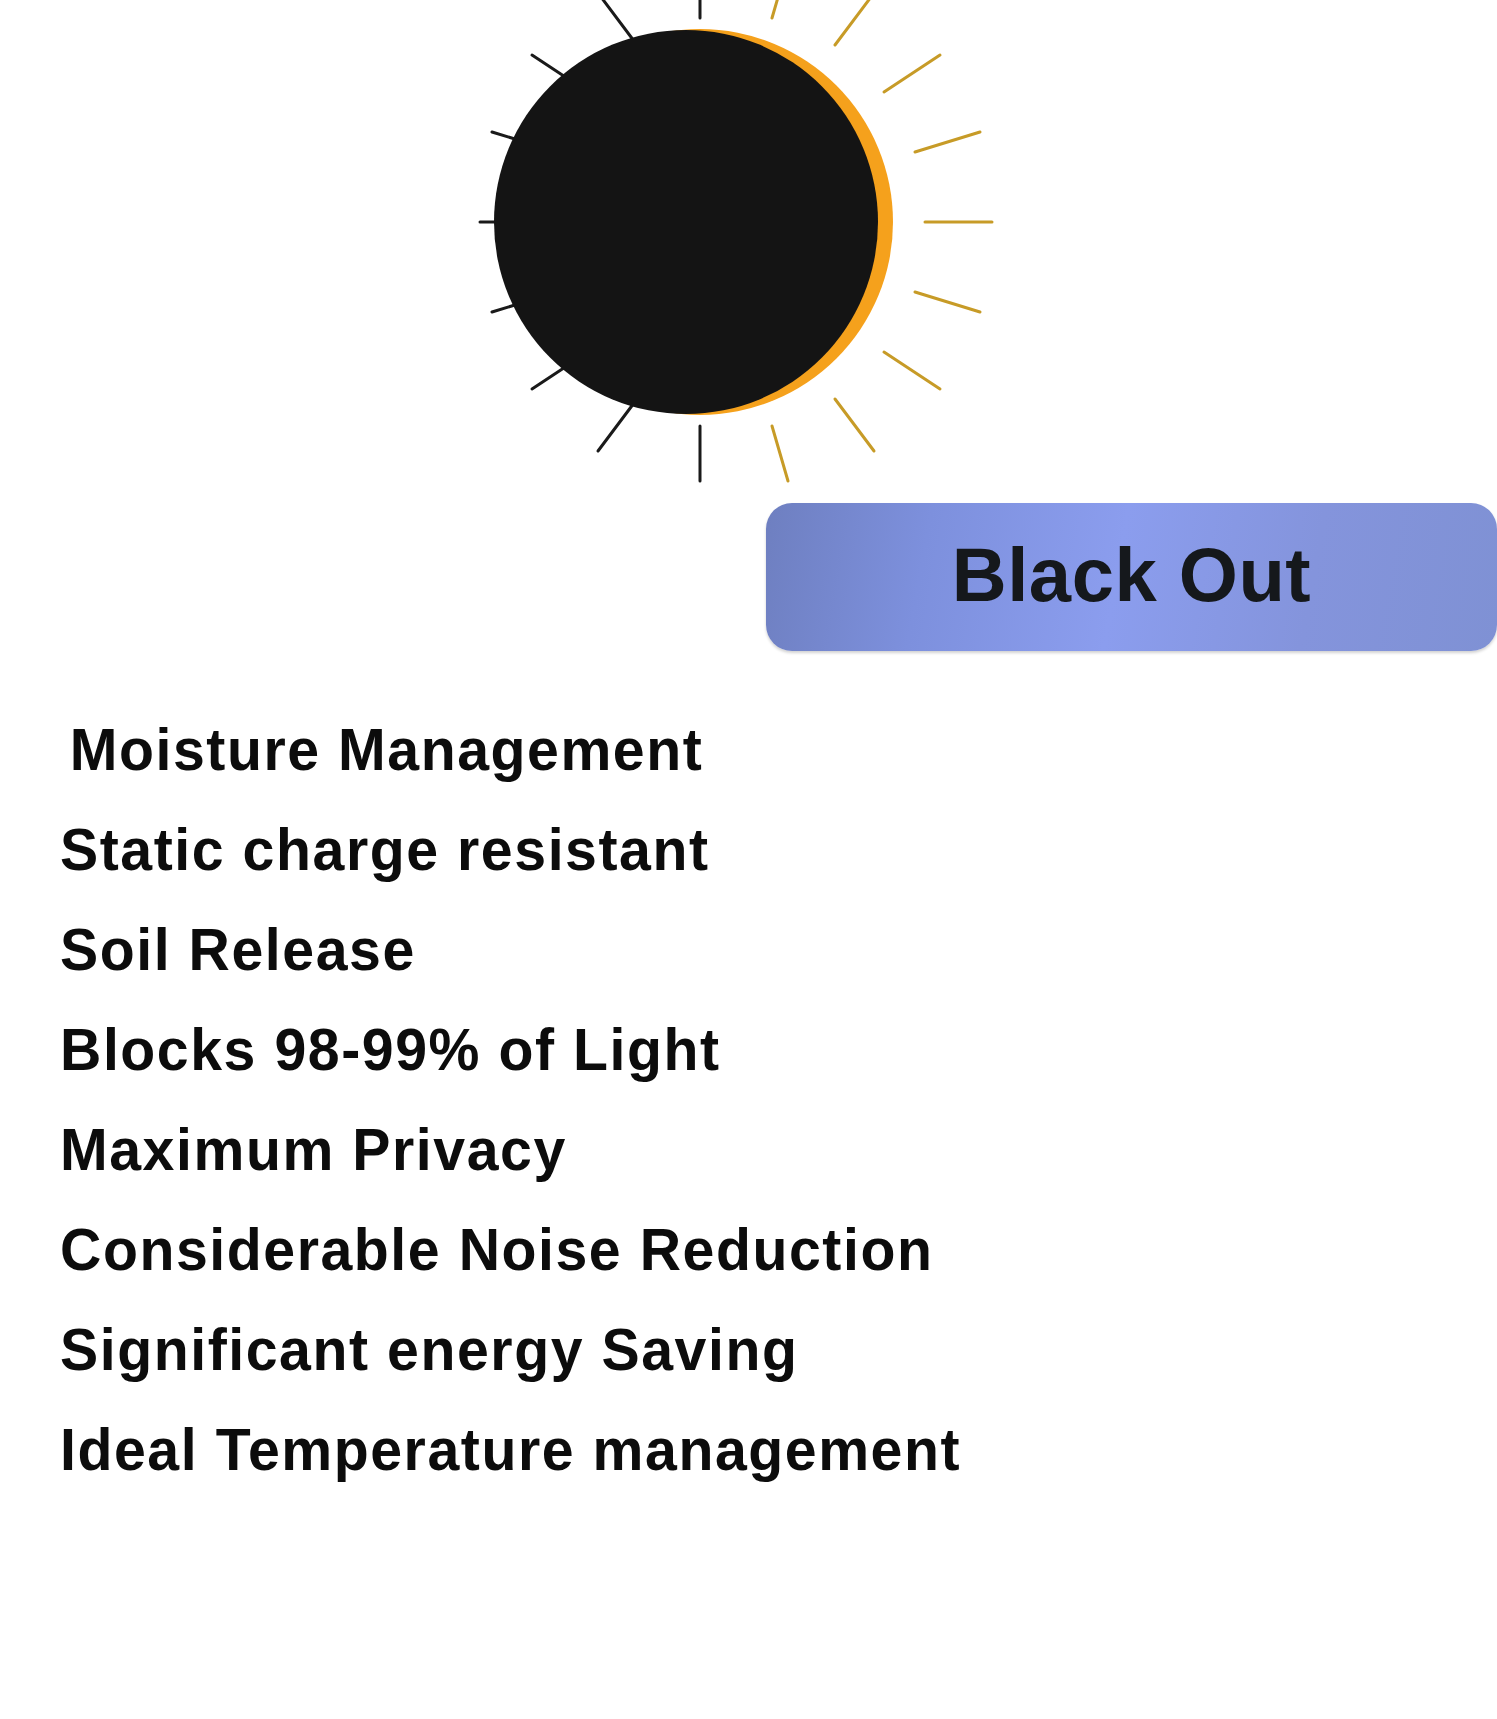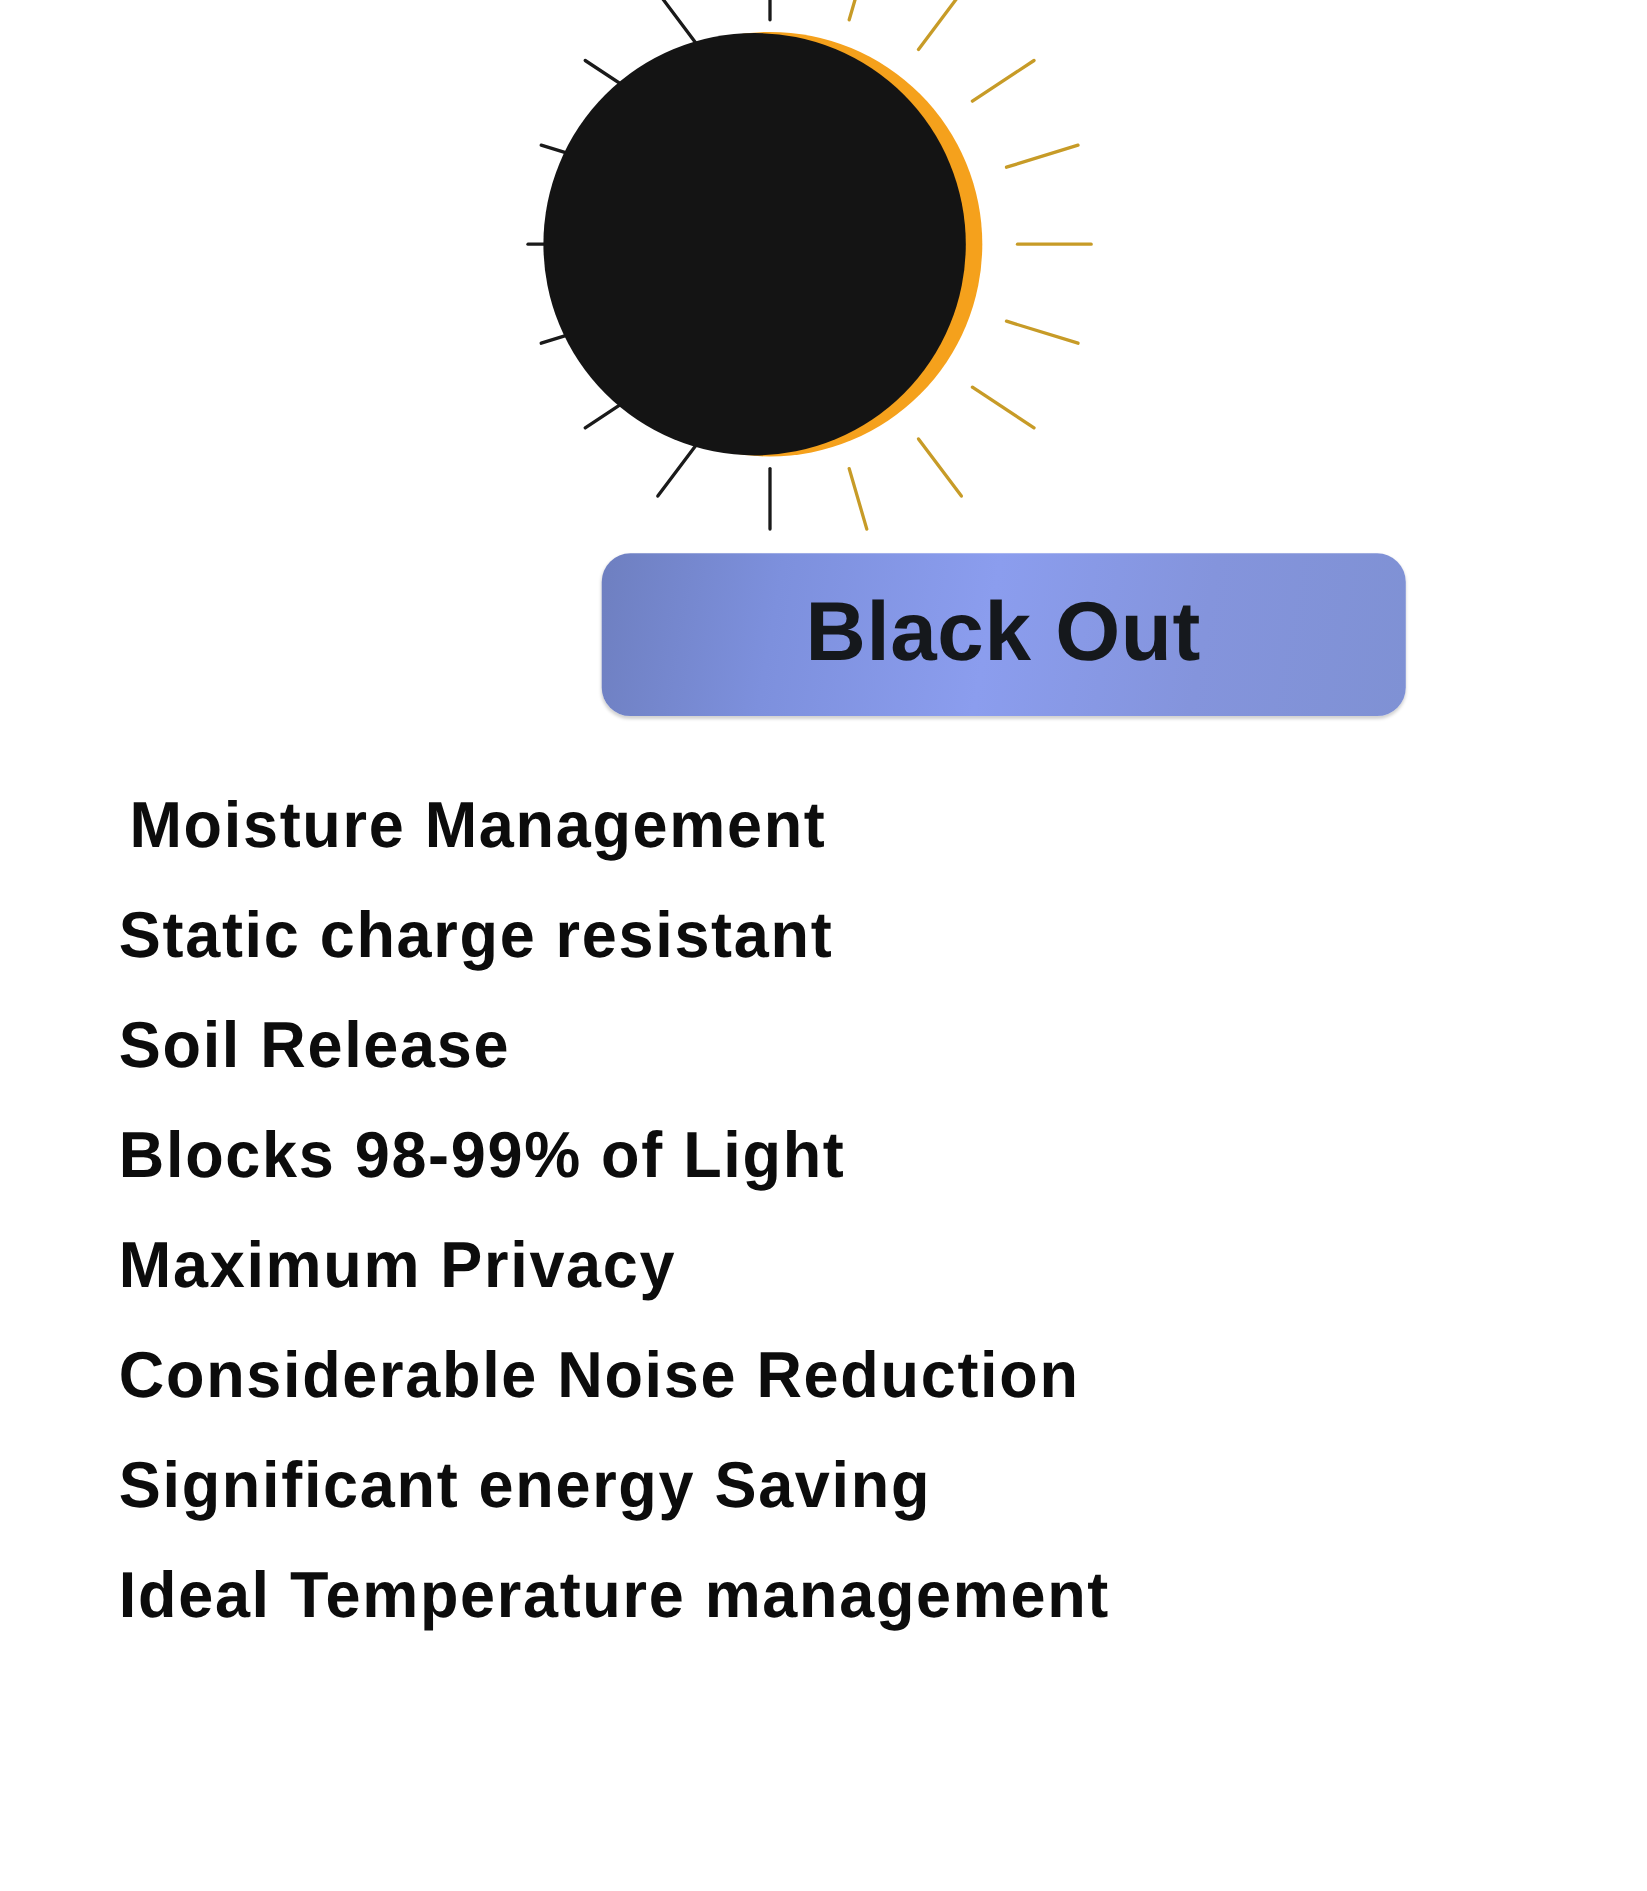--- a/index.html
+++ b/index.html
@@ -41,7 +41,7 @@
     width: 1497px;
     height: 152px;
     display: flex;
-    justify-content: center;
+    justify-content: flex-end;
   }
   .badge {
     margin-left: 327px;

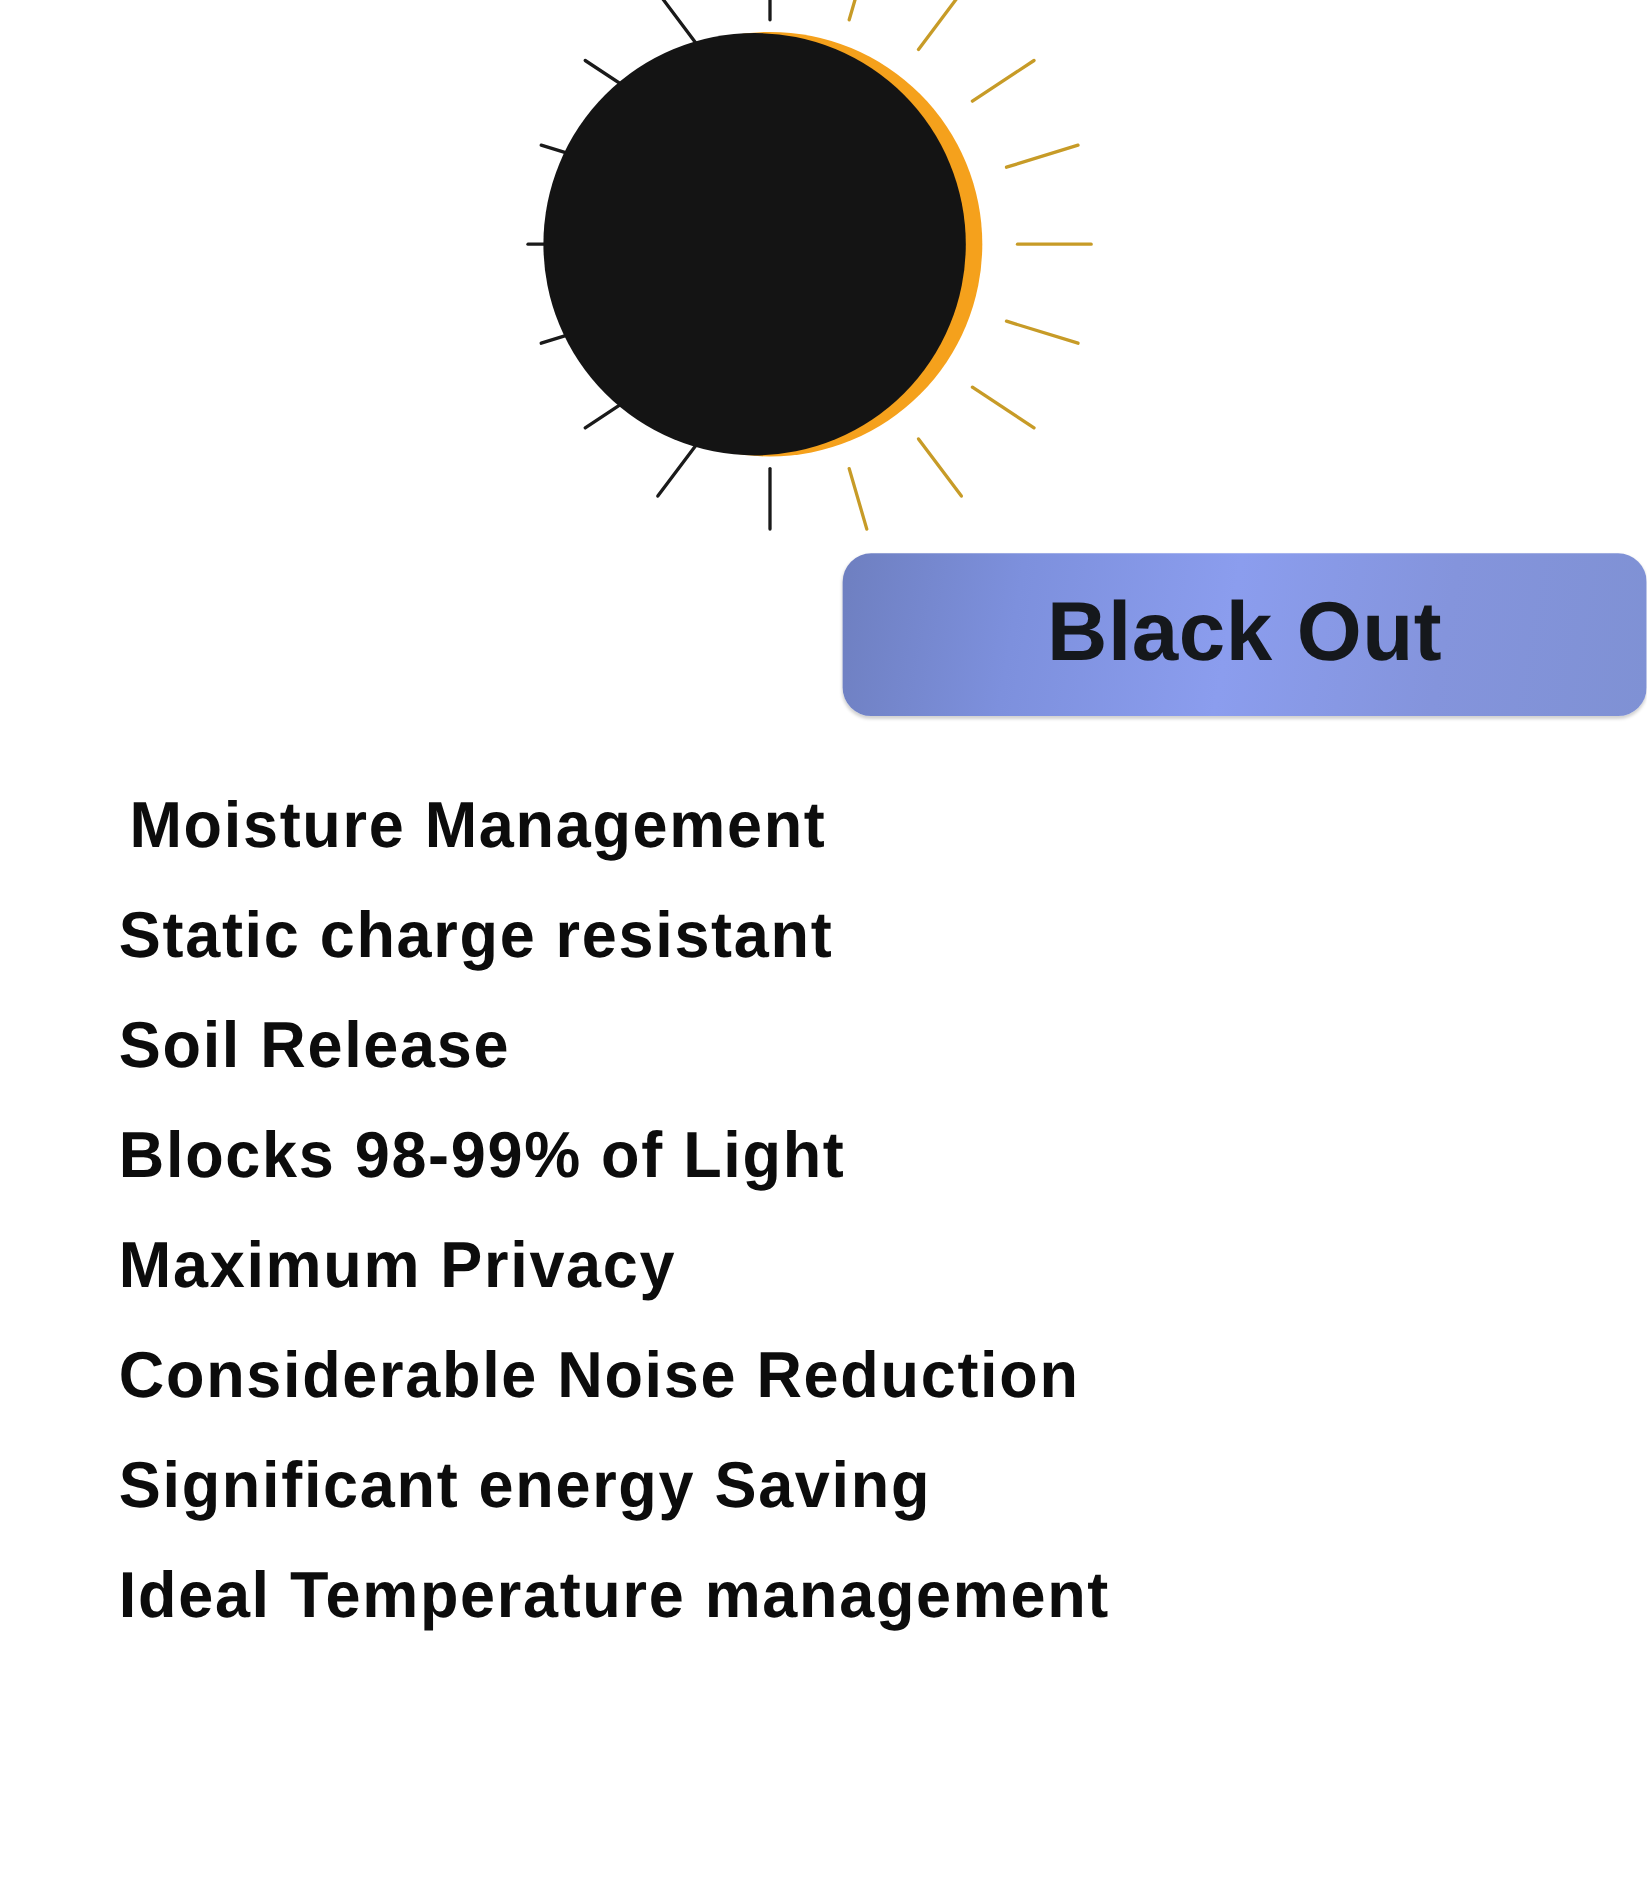--- a/index.html
+++ b/index.html
@@ -75,7 +75,7 @@
     left: 0;
     top: 700px;
     width: 1323px;
-    padding-left: 108px;
+    padding-left: 60px;
   }
   .feature-item {
     font-family: "Liberation Sans Narrow", "Liberation Sans", sans-serif;

